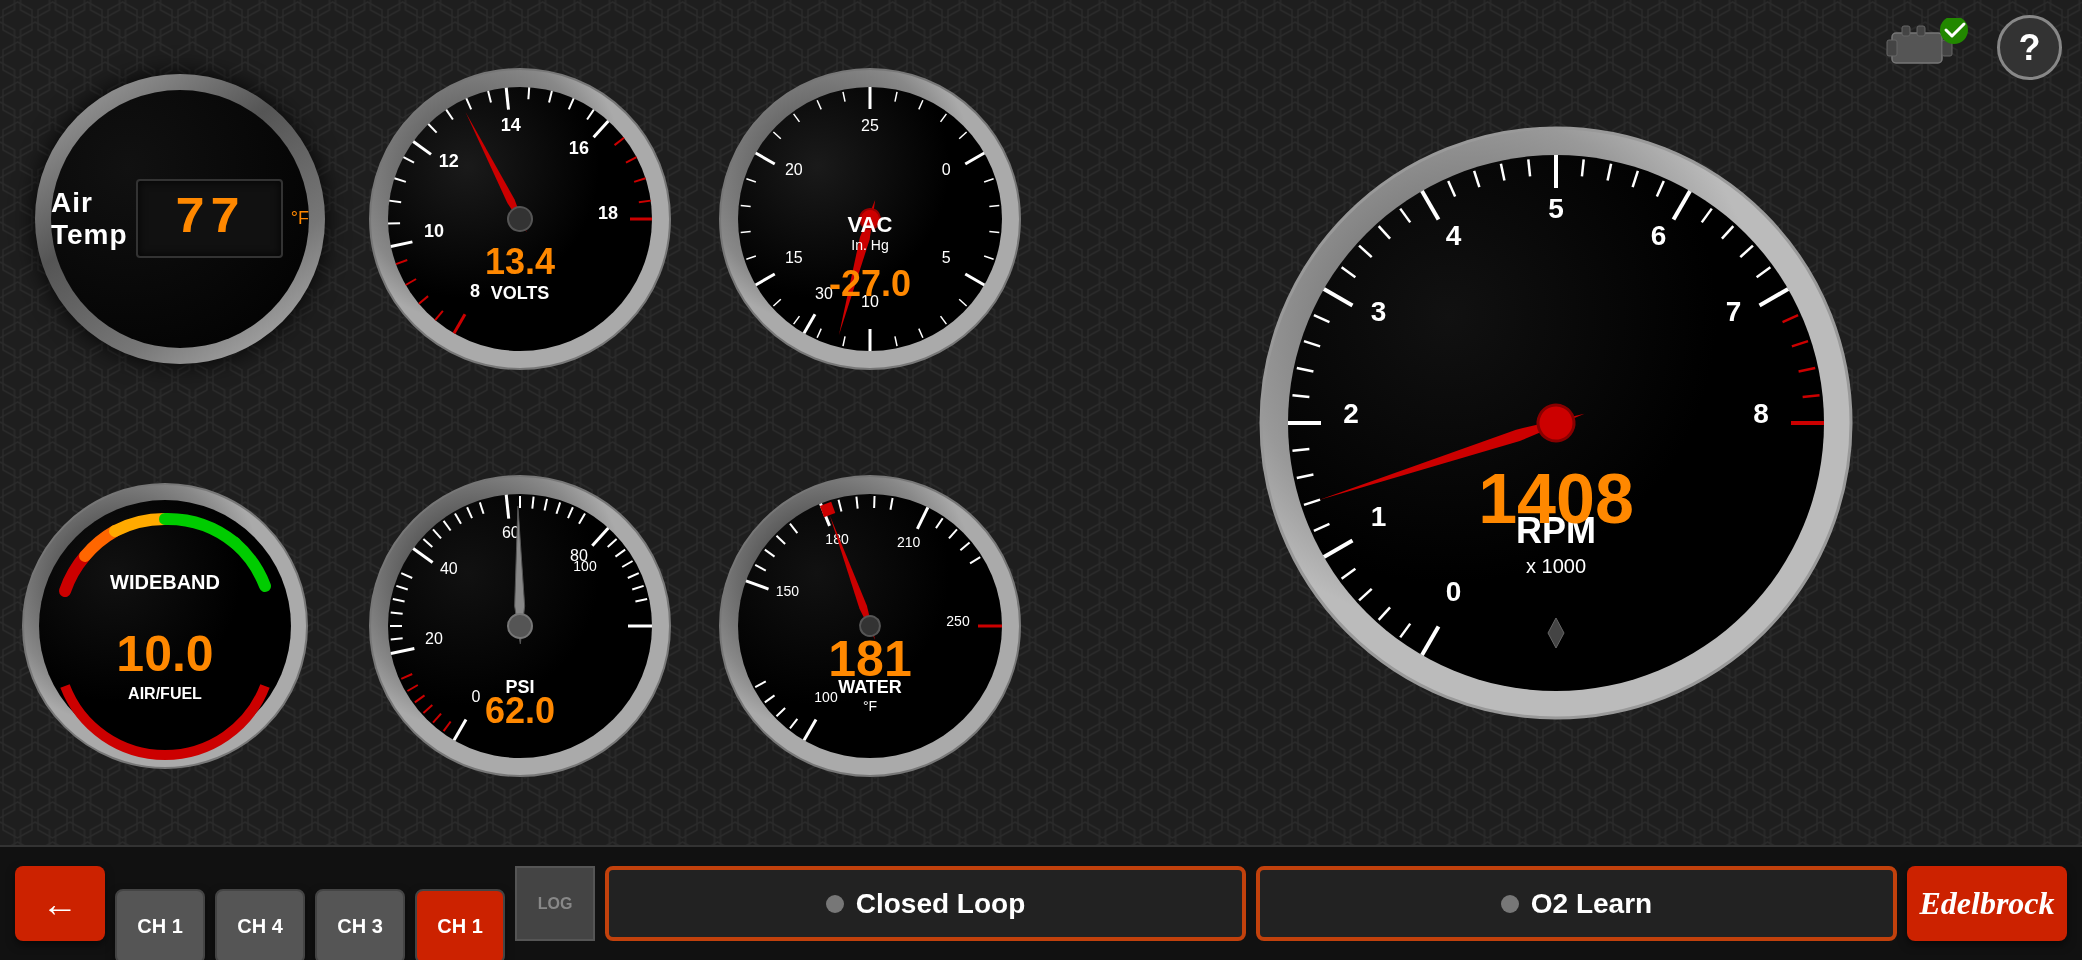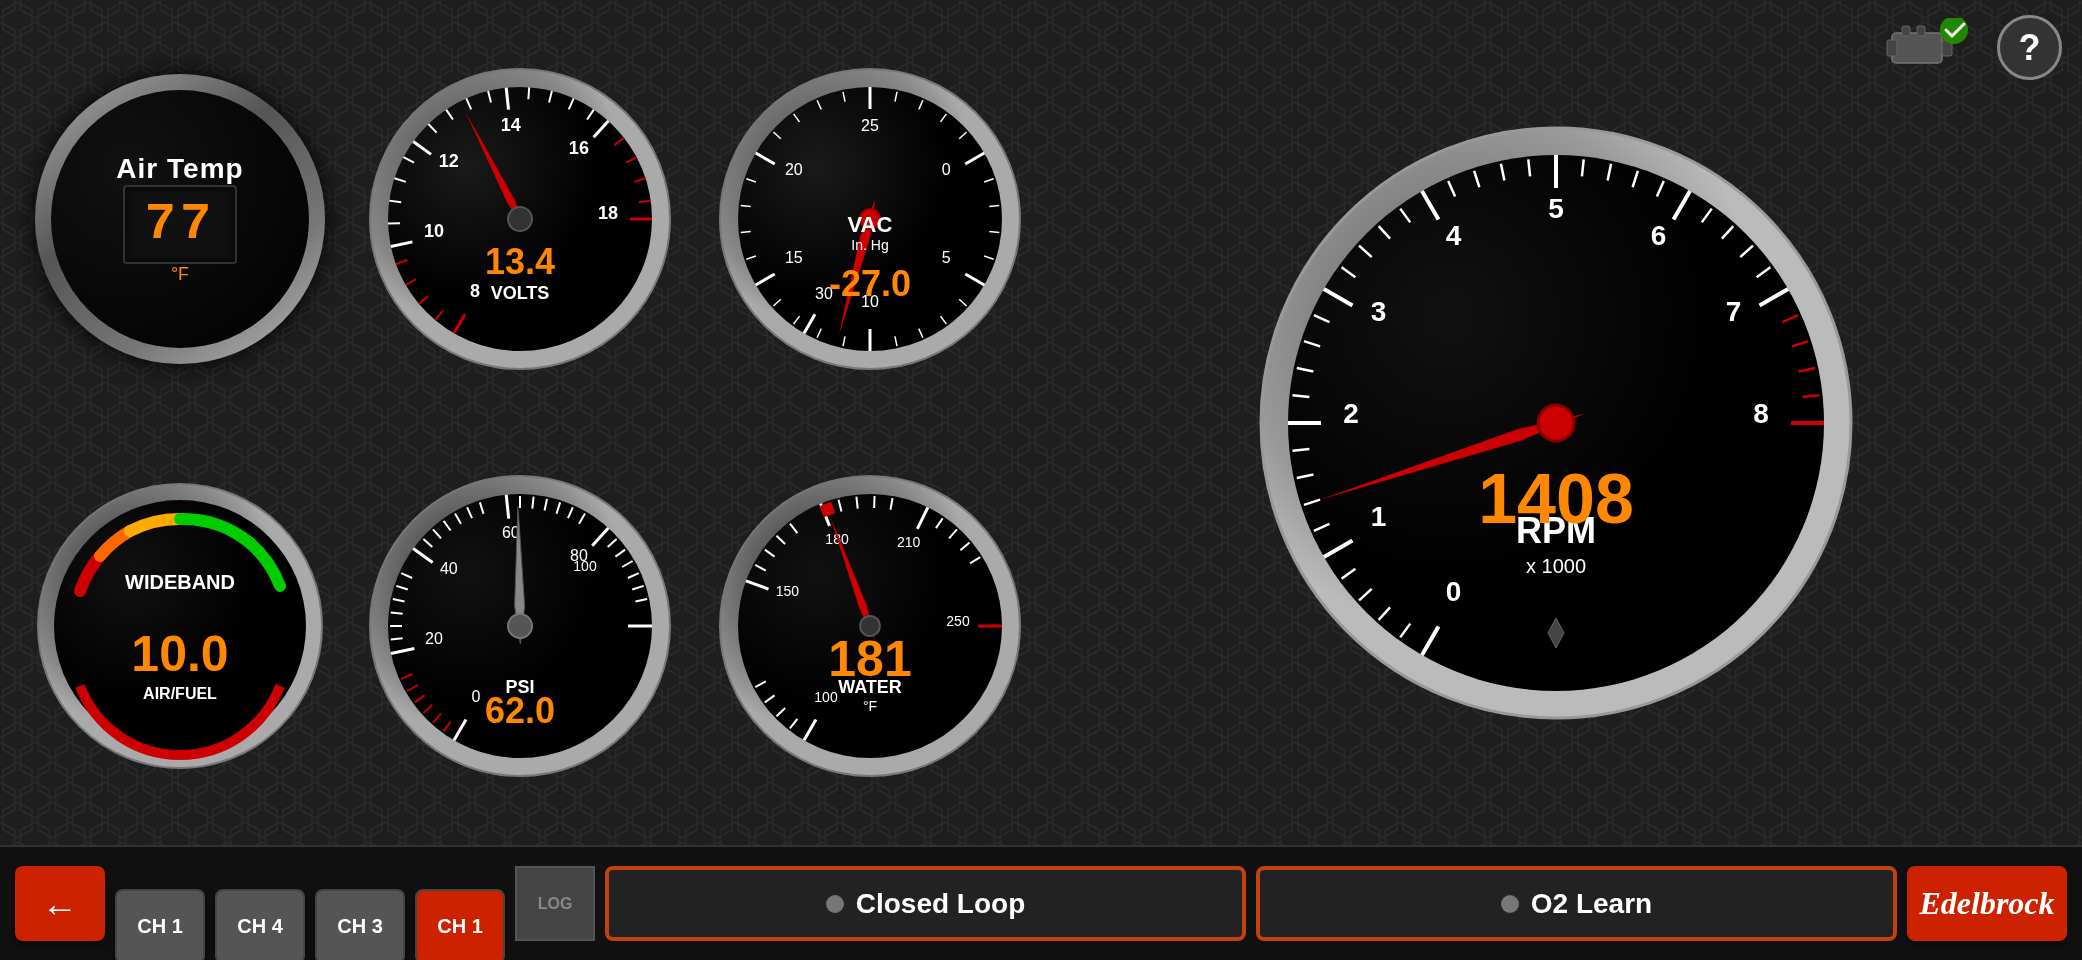--- a/index.html
+++ b/index.html
@@ -63,9 +63,9 @@
       border-radius: 50%;
       background: radial-gradient(circle at 30% 30%, #111 0%, #000 100%);
       display: flex;
-      flex-direction: column;
-      align-items: center;
-      justify-content: center;
+      align-items: center;
+      justify-content: flex-start;
+      gap: 8px;
     }
 
     .airtemp-label {

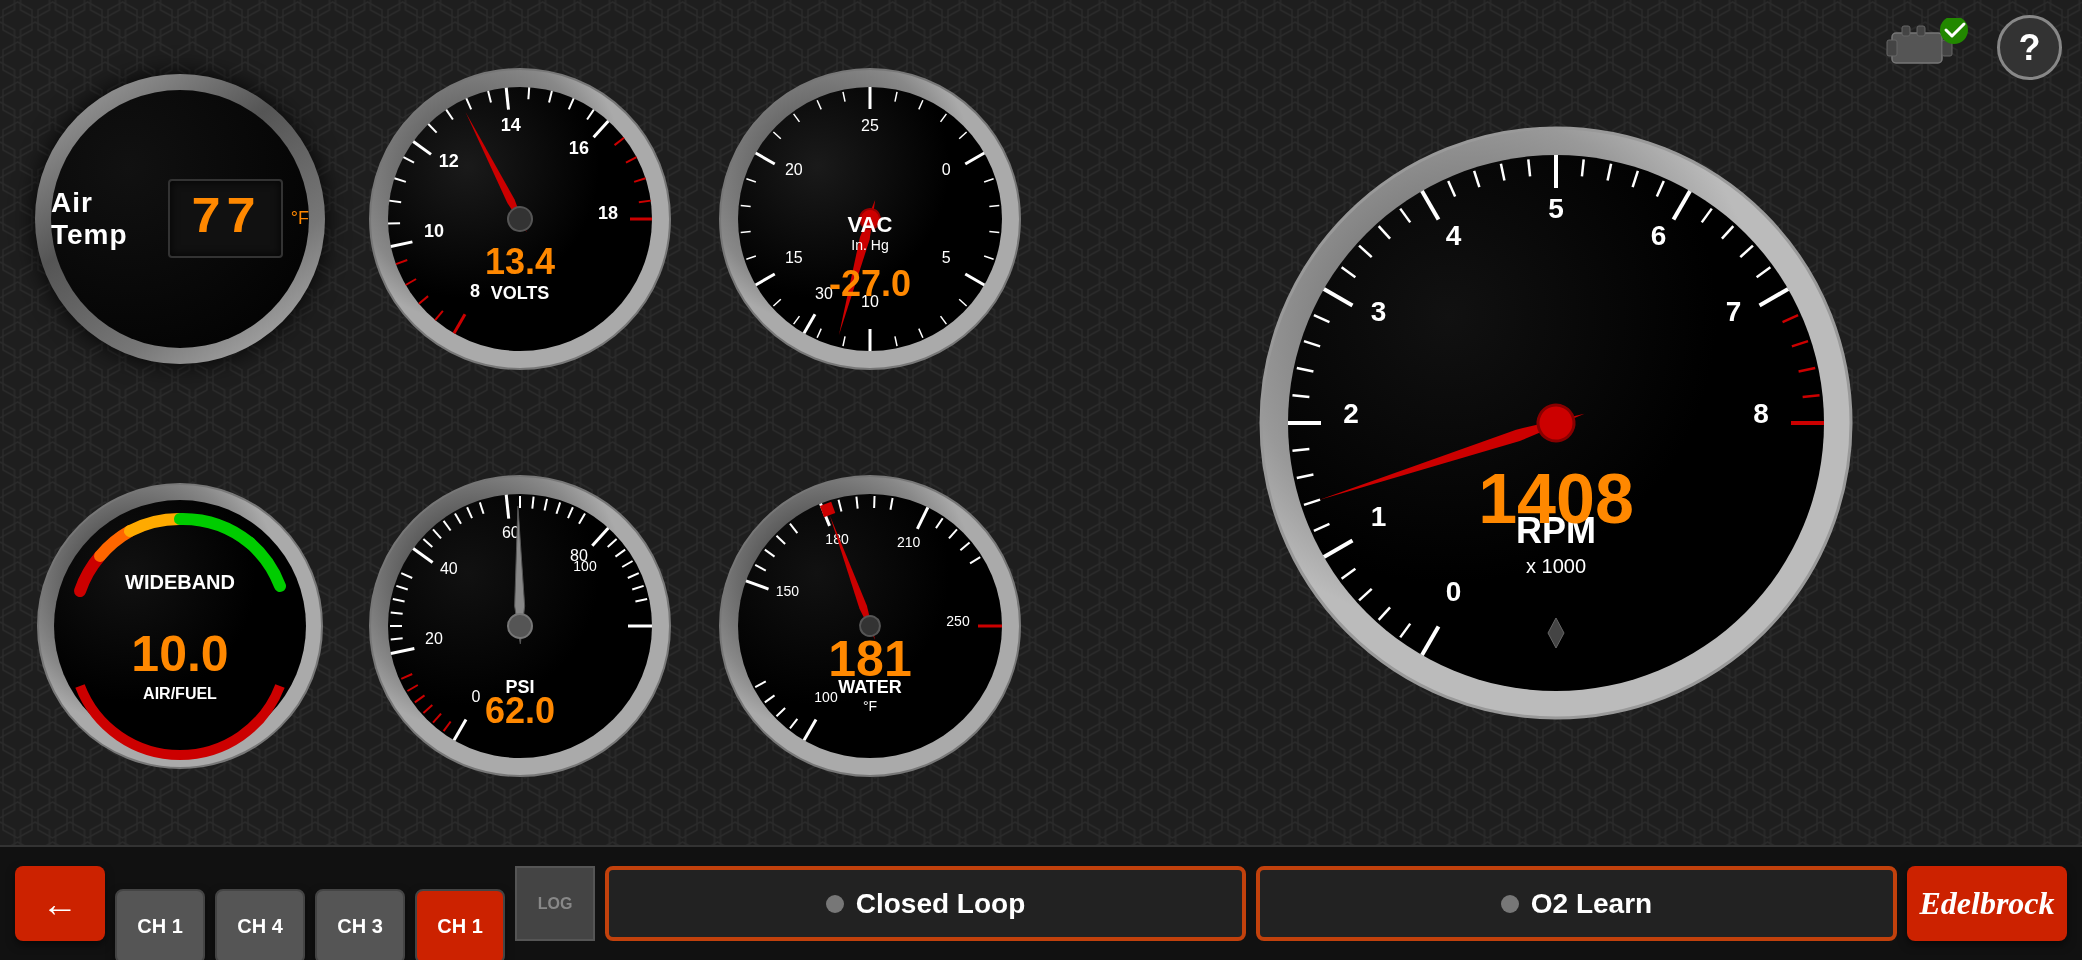--- a/index.html
+++ b/index.html
@@ -78,7 +78,7 @@
     .airtemp-display {
       background: #111;
       border: 2px solid #333;
-      padding: 8px 20px;
+      padding: 8px 36px;
       border-radius: 4px;
       box-shadow: inset 0 0 10px rgba(0,0,0,0.8);
     }

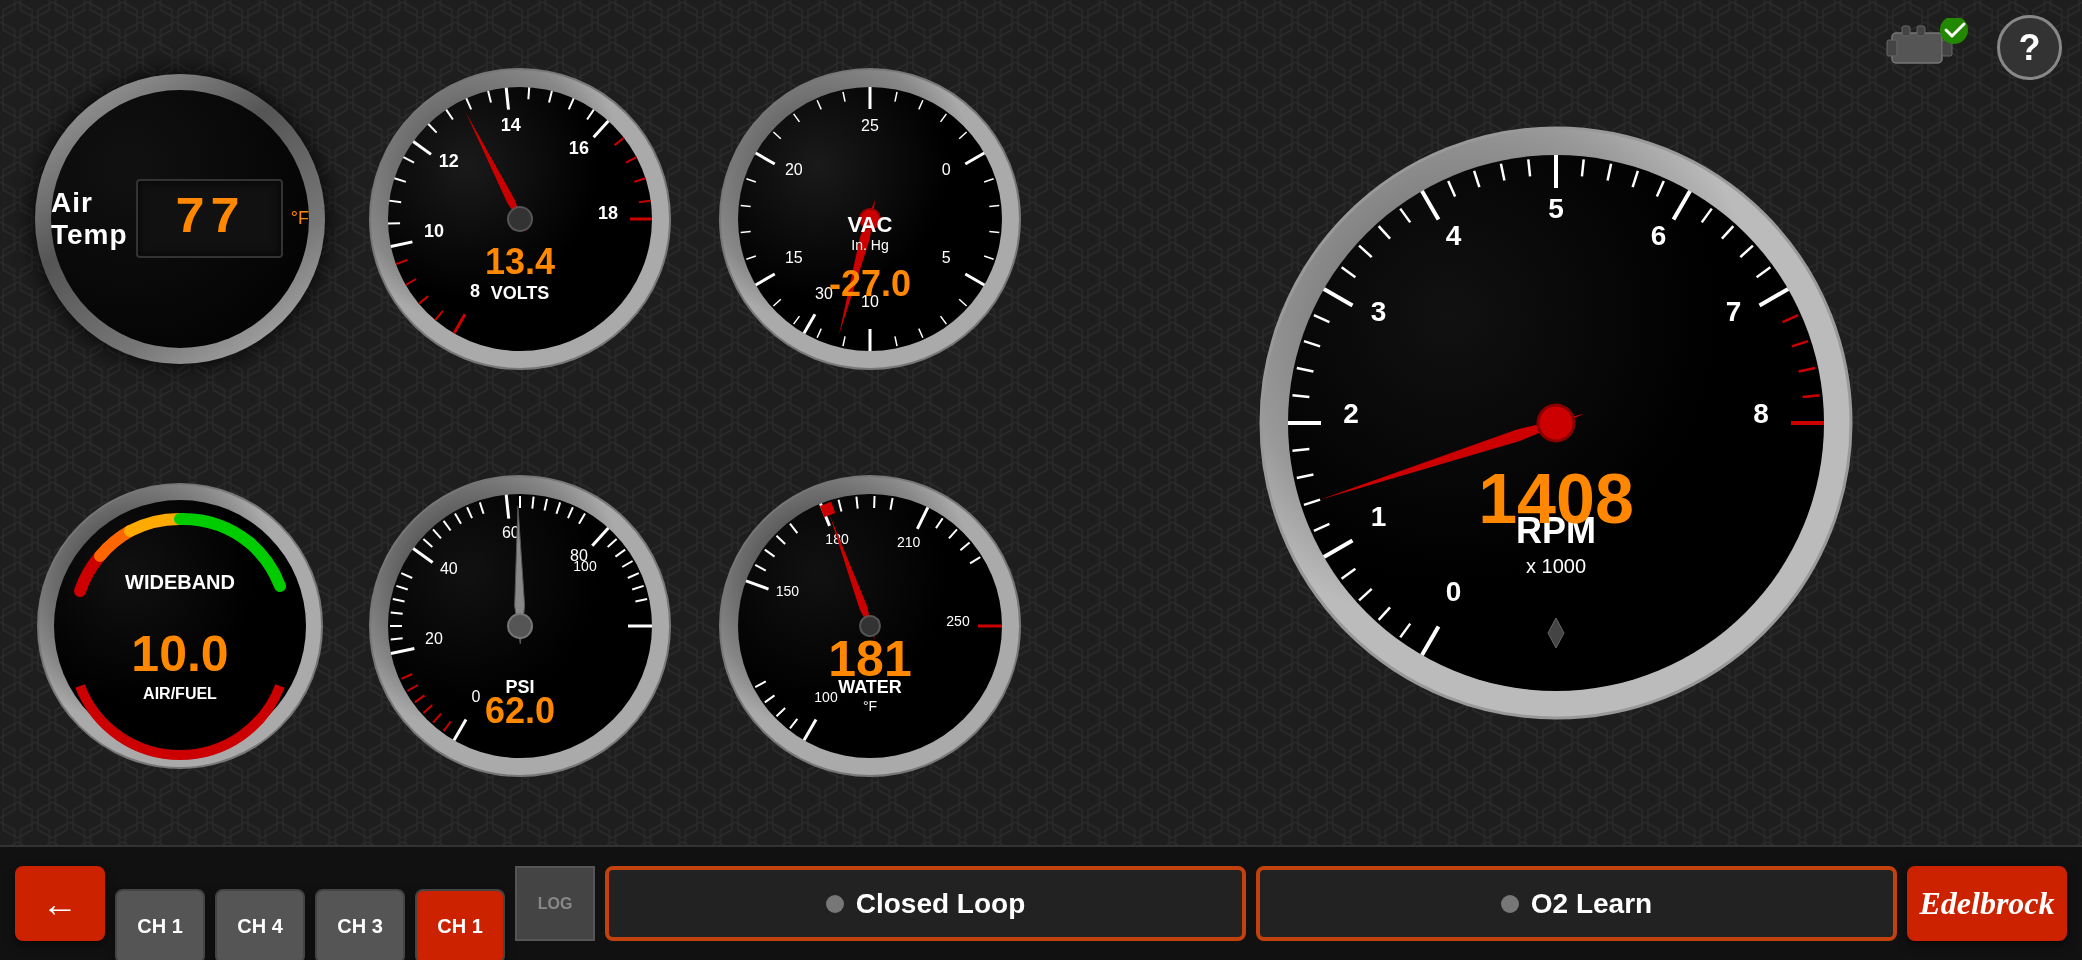--- a/index.html
+++ b/index.html
@@ -129,7 +129,7 @@
       grid-row: 2;
       display: flex;
       align-items: center;
-      justify-content: center;
+      justify-content: flex-start;
     }
 
     

